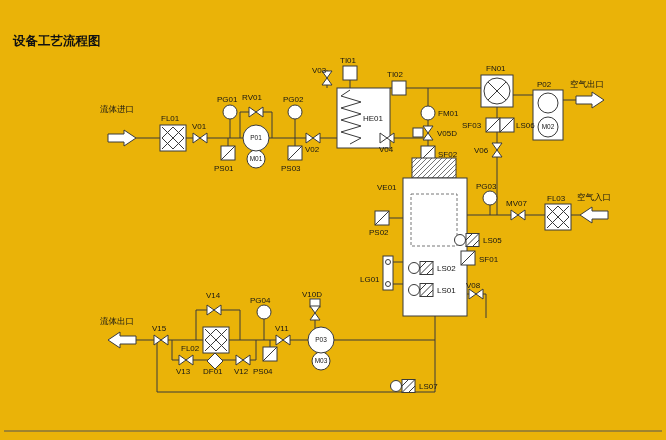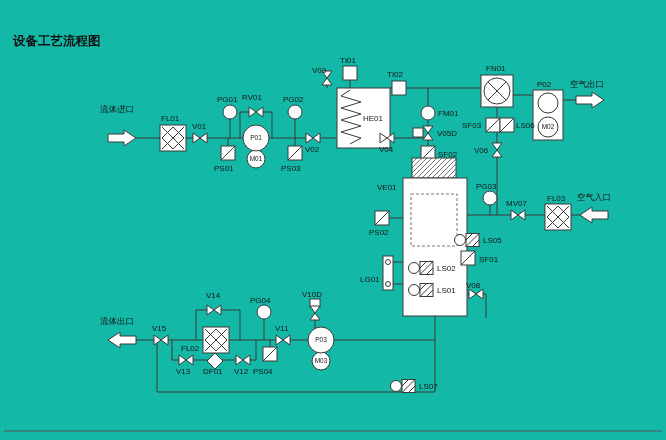--- a/index.html
+++ b/index.html
@@ -3,7 +3,7 @@
 <meta charset="utf-8">
 <style>
   html,body{margin:0;padding:0;background:#ffffff;}
-  .page{width:666px;height:440px;background:#14b8a6;overflow:hidden;
+  .page{width:666px;height:440px;background:#eab308;overflow:hidden;
         font-family:"Liberation Sans","DejaVu Sans",sans-serif;}
   svg{display:block;}
   .lbl{font-size:8px;fill:#151515;}

